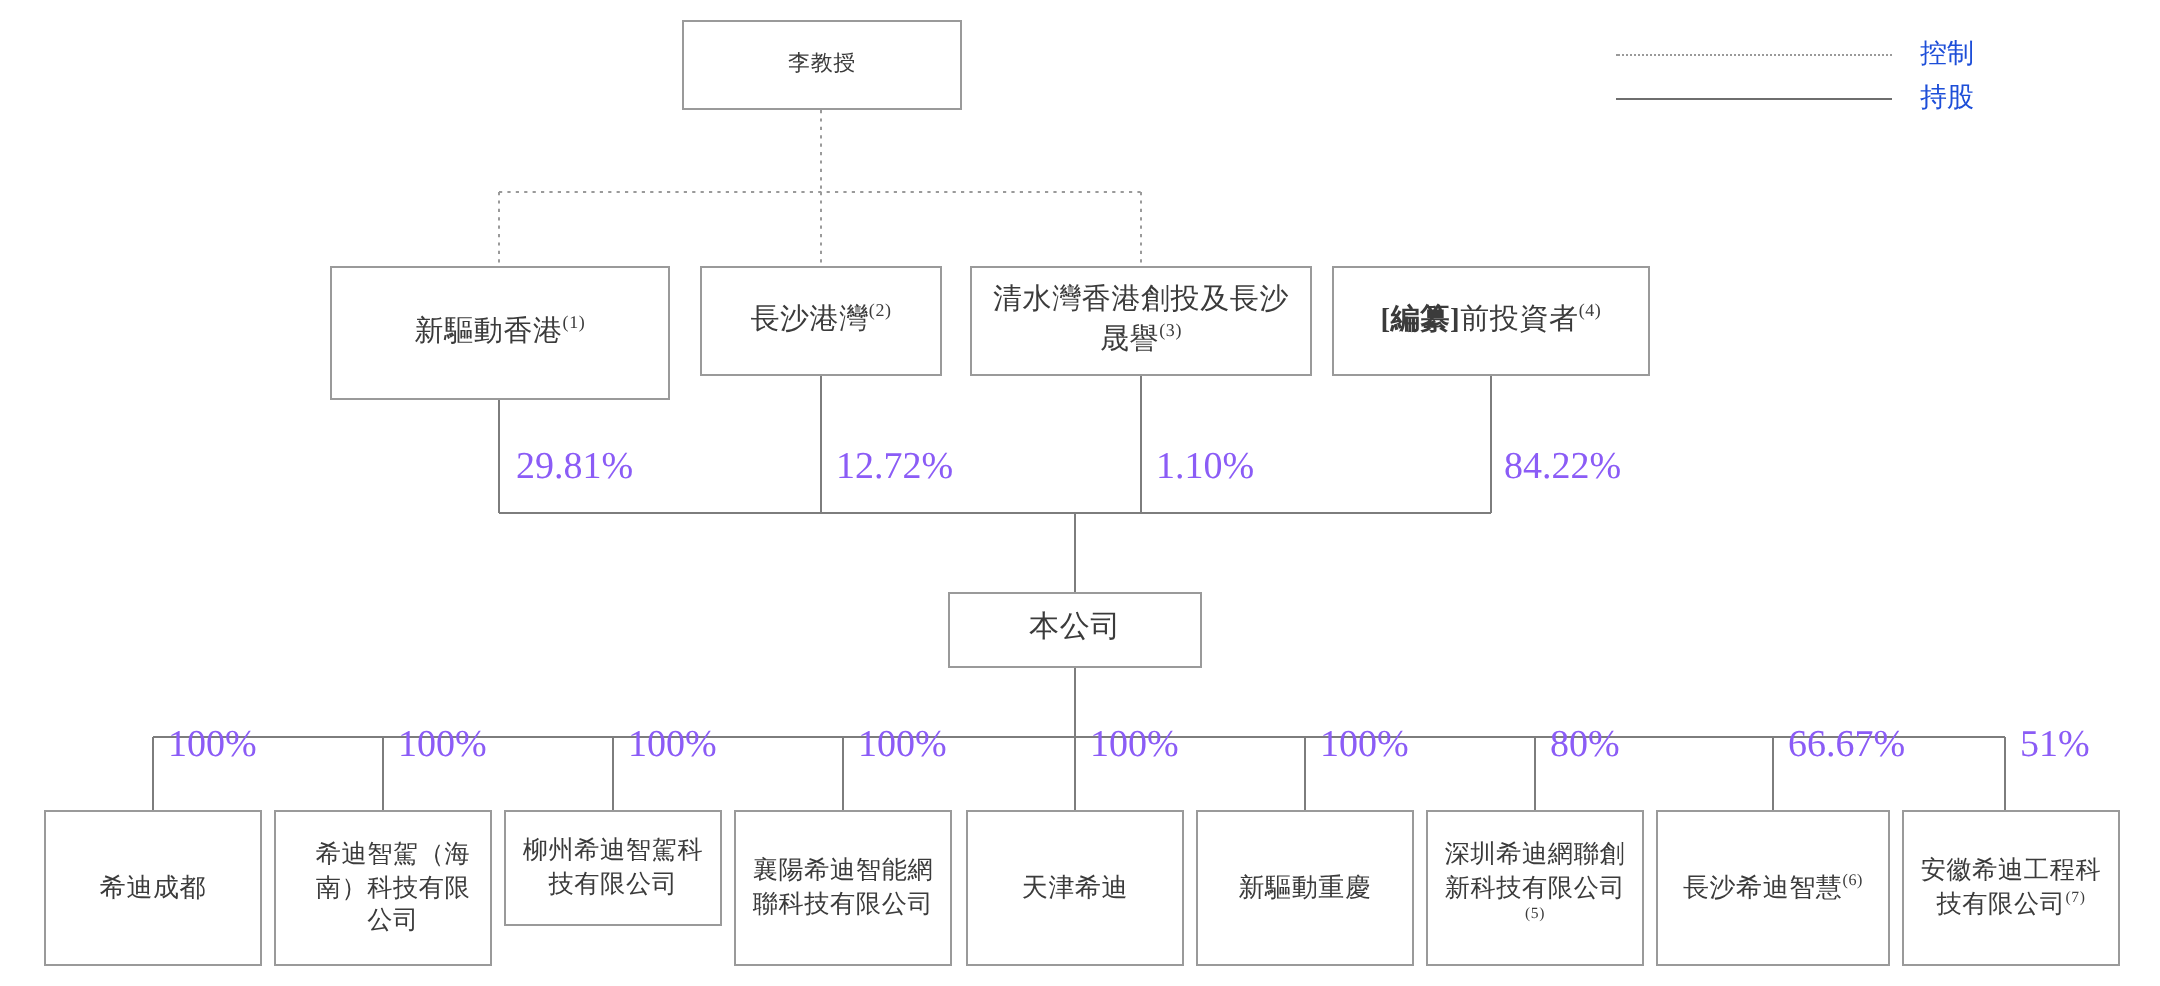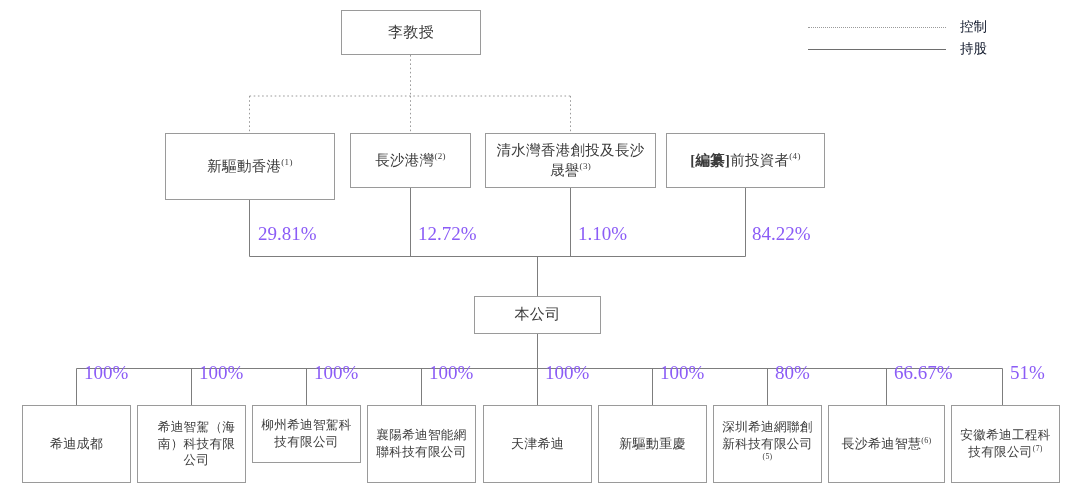--- a/index.html
+++ b/index.html
@@ -42,7 +42,7 @@
     padding: 0 5px;
     width: 100%;
   }
-  .n-top { font-size: 15px; }
+  .n-top { font-size: 11px; }
   .n-mid { font-size: 14.5px; }
   .n-company { font-size: 15px; }
   .n-sub { font-size: 13px; }

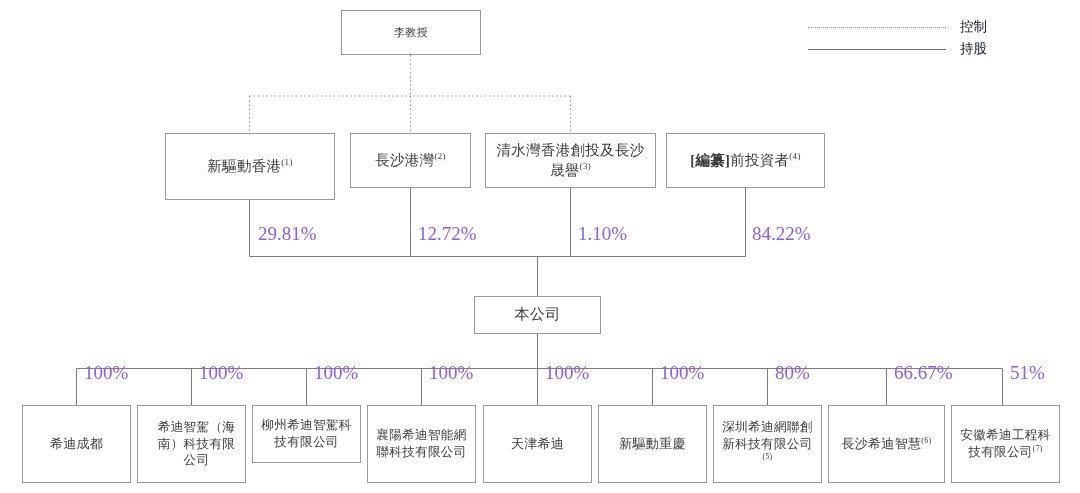--- a/index.html
+++ b/index.html
@@ -65,7 +65,7 @@
     position: absolute;
     z-index: 3;
     font-size: 13.5px;
-    color: #0f172a;
+    color: #1d4ed8;
   }
   .legend-row {
     display: flex;

